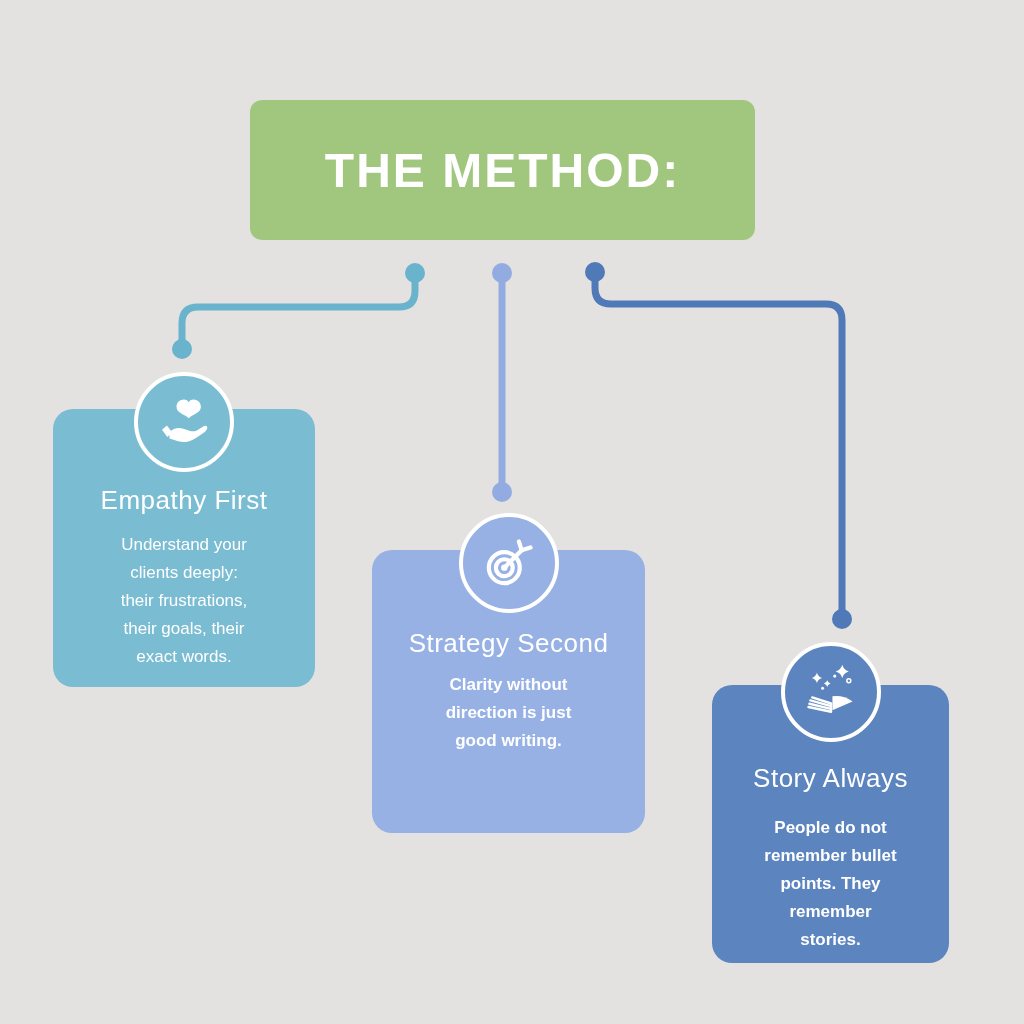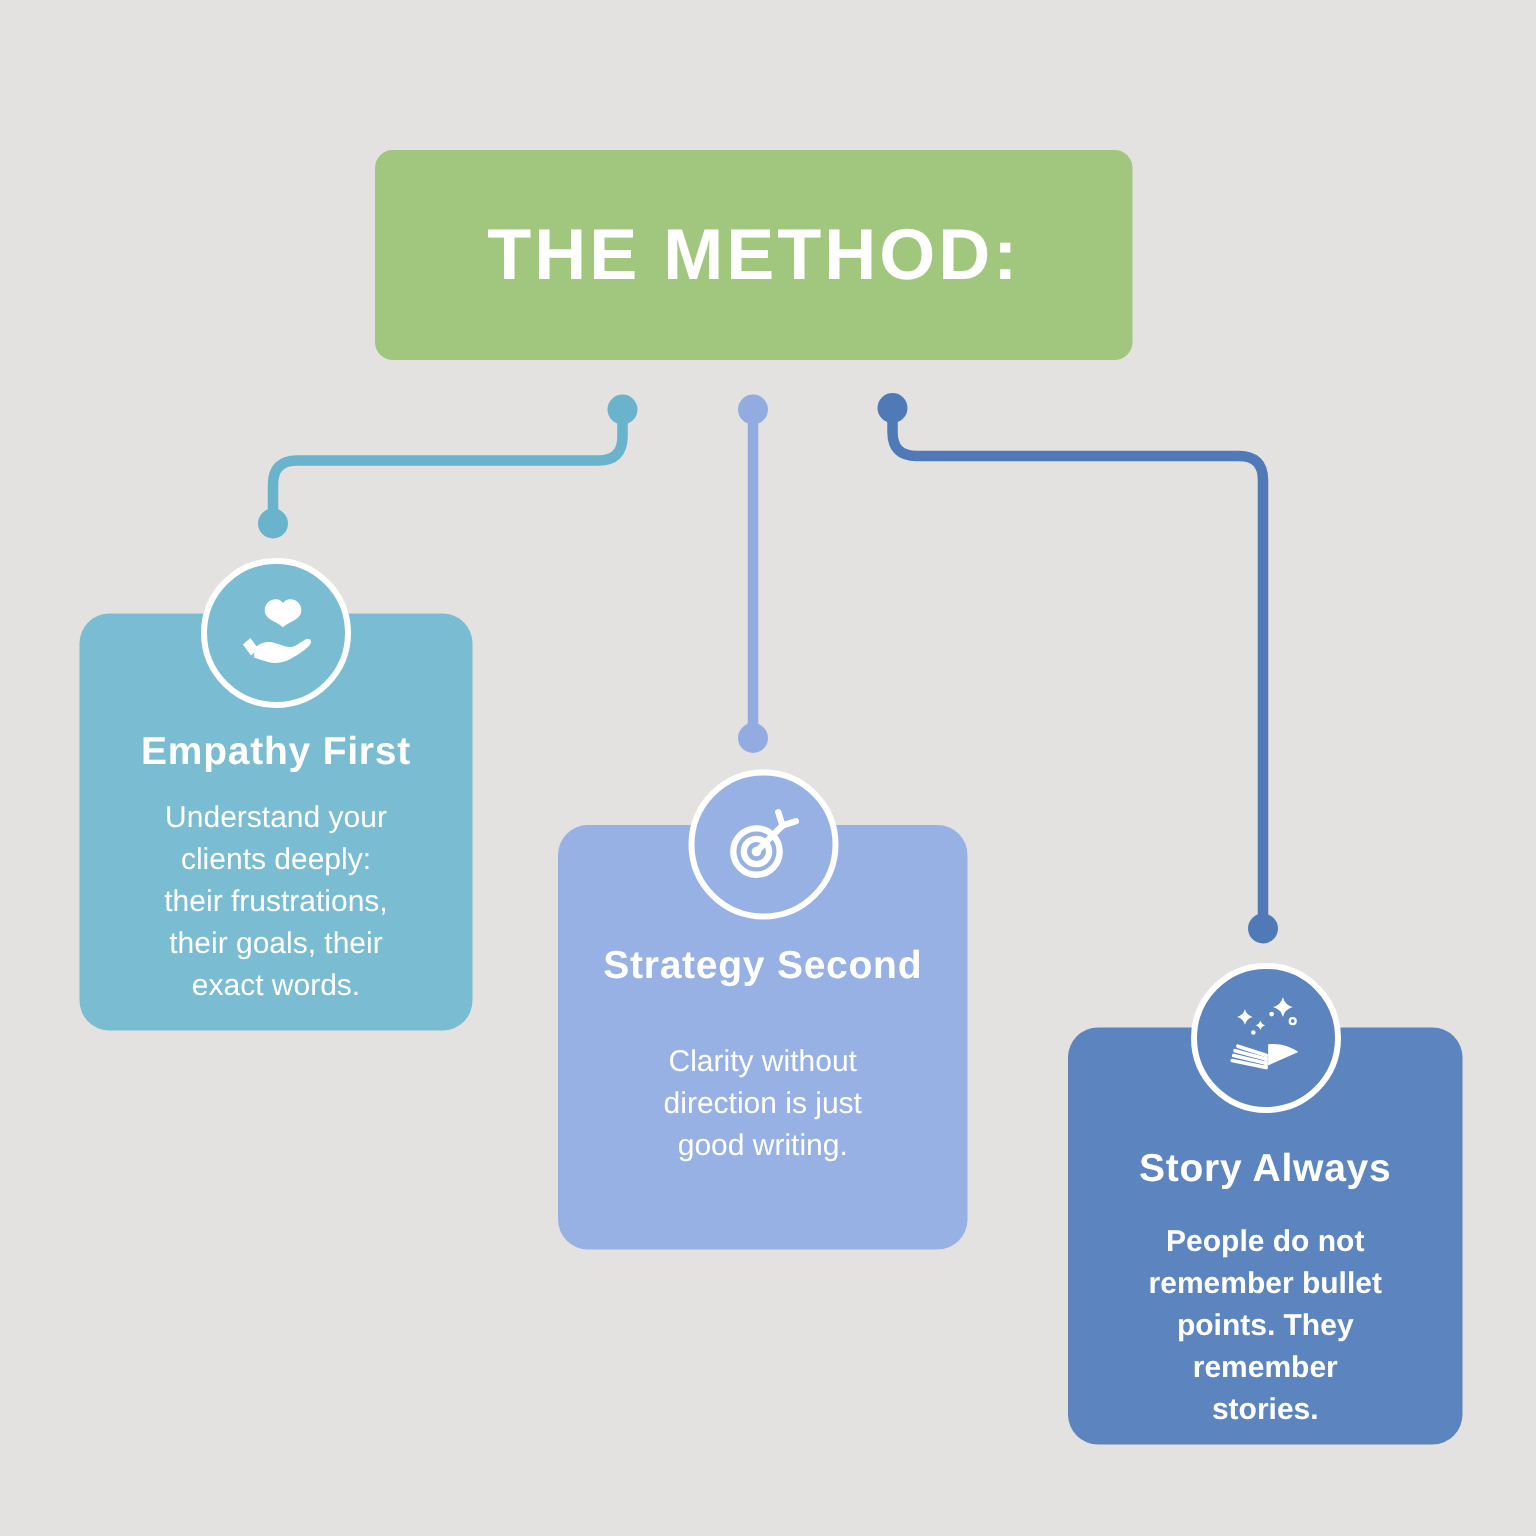--- a/index.html
+++ b/index.html
@@ -64,7 +64,7 @@
   .card h2 {
     margin: 0;
     font-size: 26px;
-    font-weight: bold;
+    font-weight: normal;
     letter-spacing: 0.5px;
   }
   .card p {

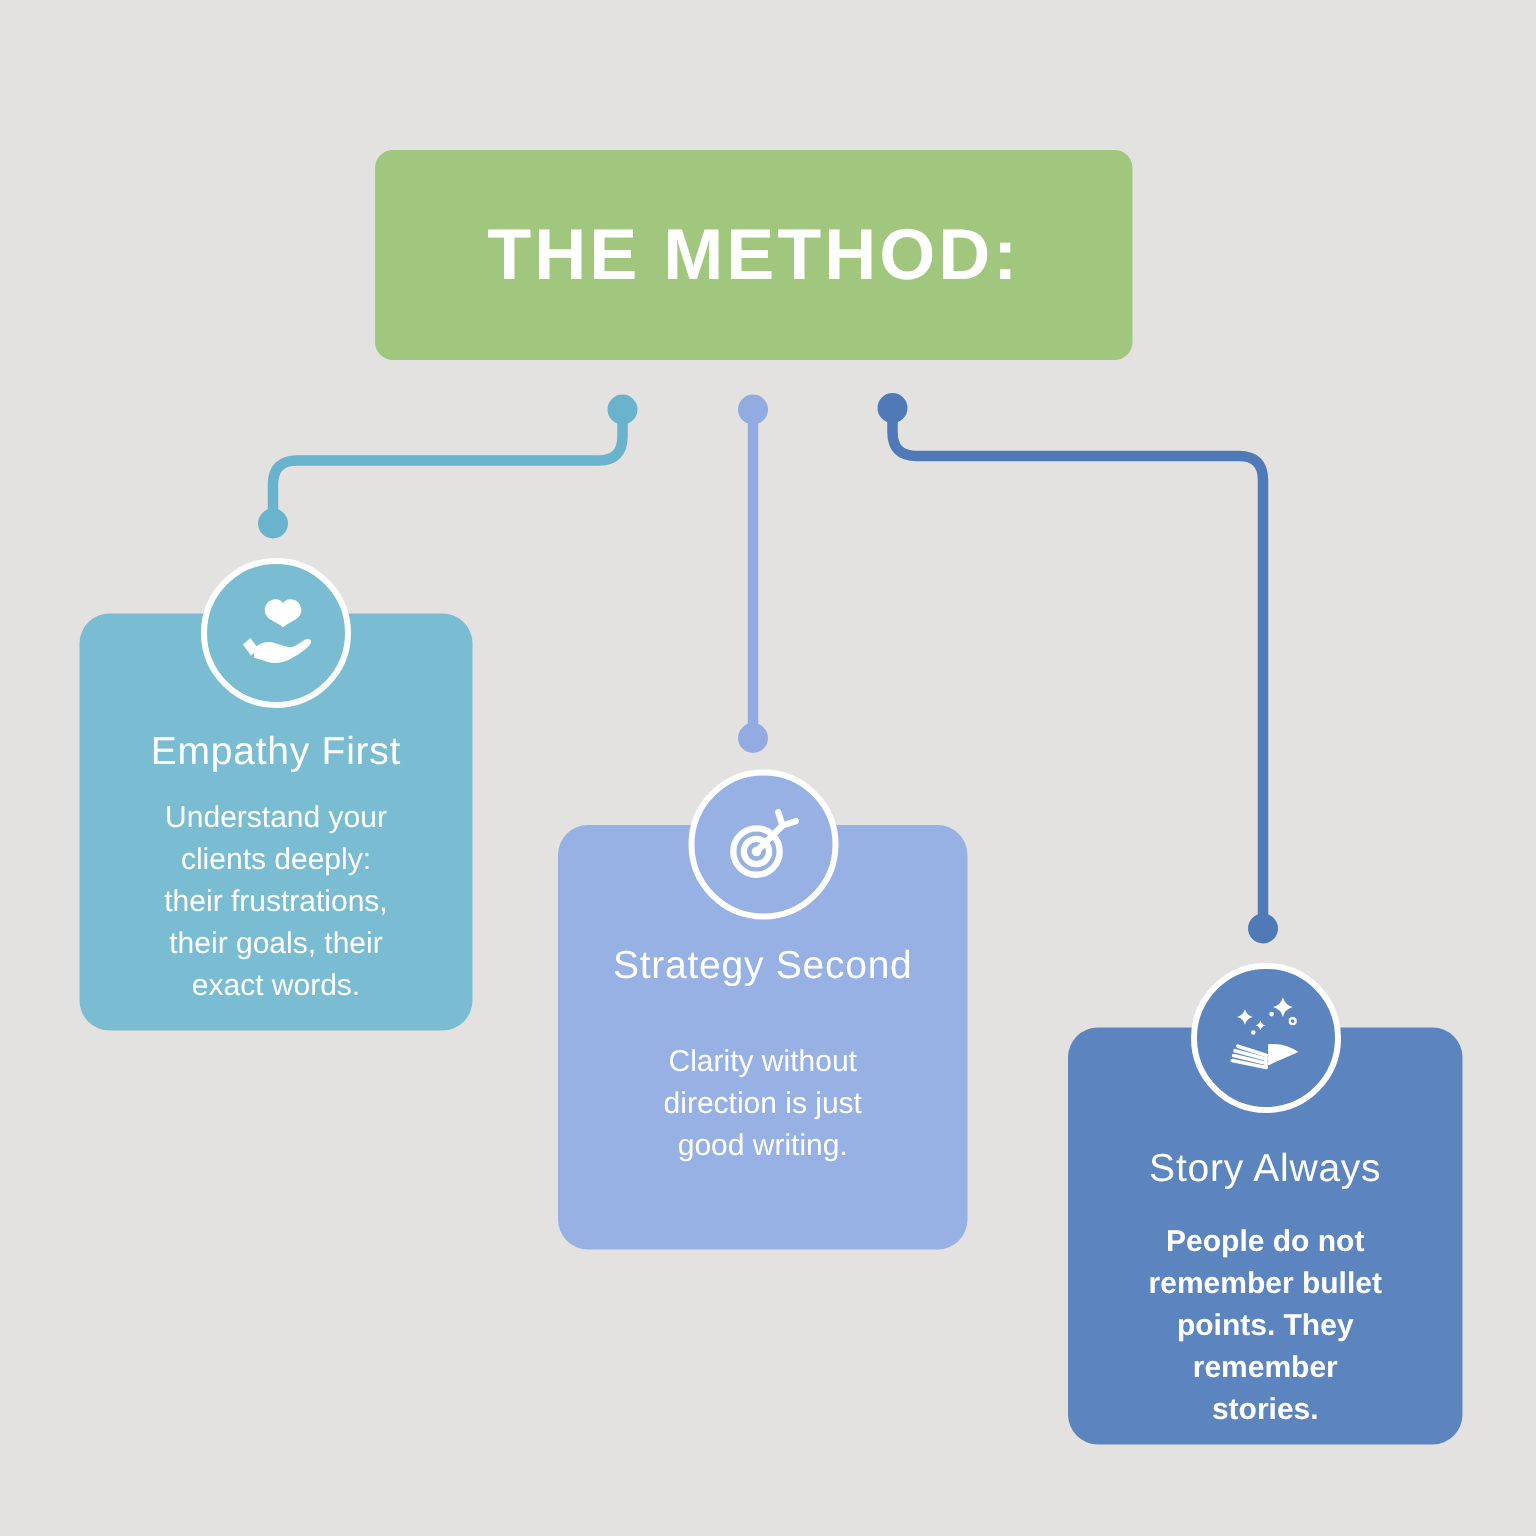--- a/index.html
+++ b/index.html
@@ -69,7 +69,7 @@
   }
   .card p {
     margin: 15px 0 0;
-    font-size: 20px;
+    font-size: 17px;
     line-height: 28px;
     white-space: pre-line;
   }

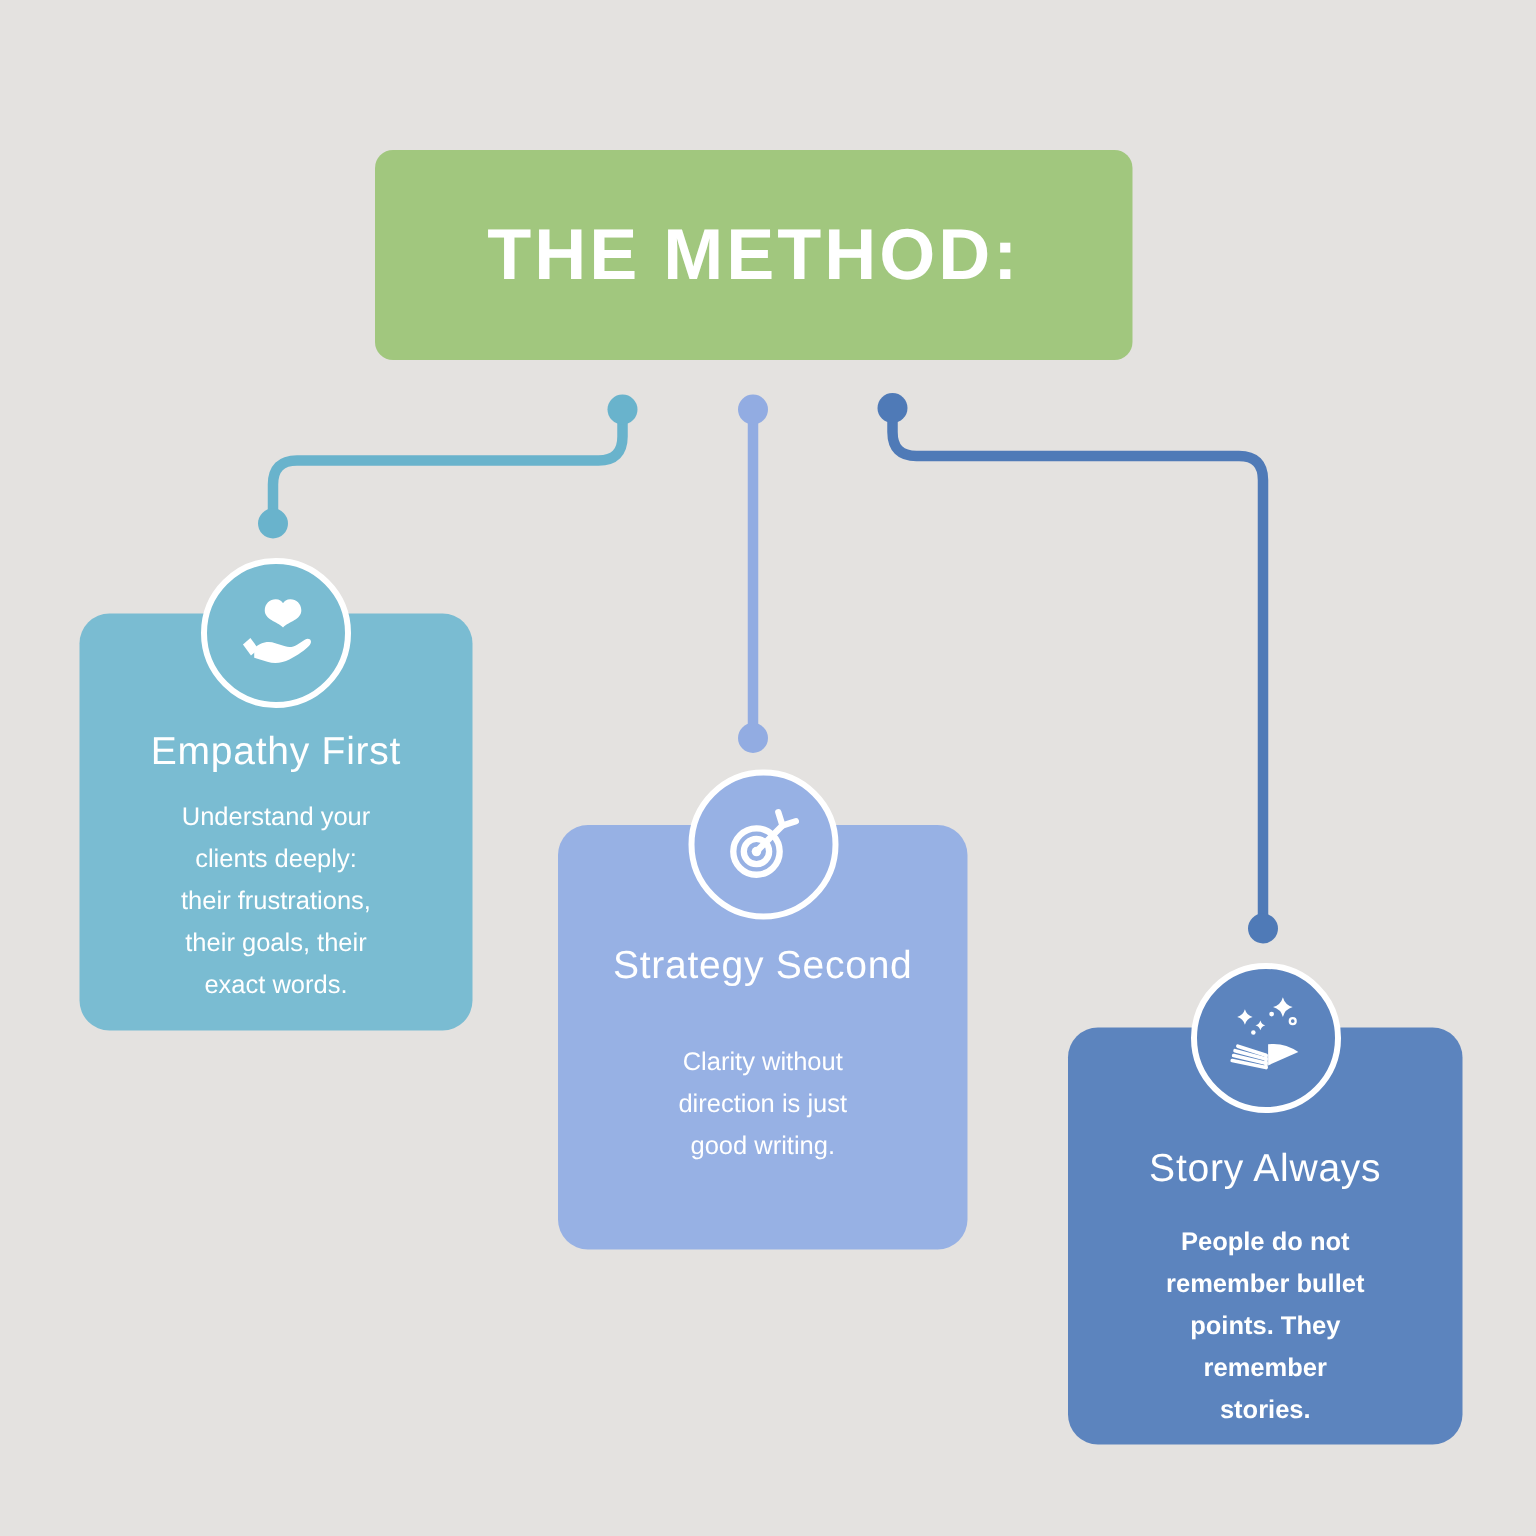--- a/index.html
+++ b/index.html
@@ -89,7 +89,7 @@
     padding-top: 78px;
   }
   .card-strategy .badge { top: -37px; background: var(--card_periwinkle, #97B1E4); }
-  .card-strategy p { margin-top: 35px; }
+  .card-strategy p { margin-top: 12px; font-weight: bold; }
 
   .card-story {
     left: 712px; top: 685px;

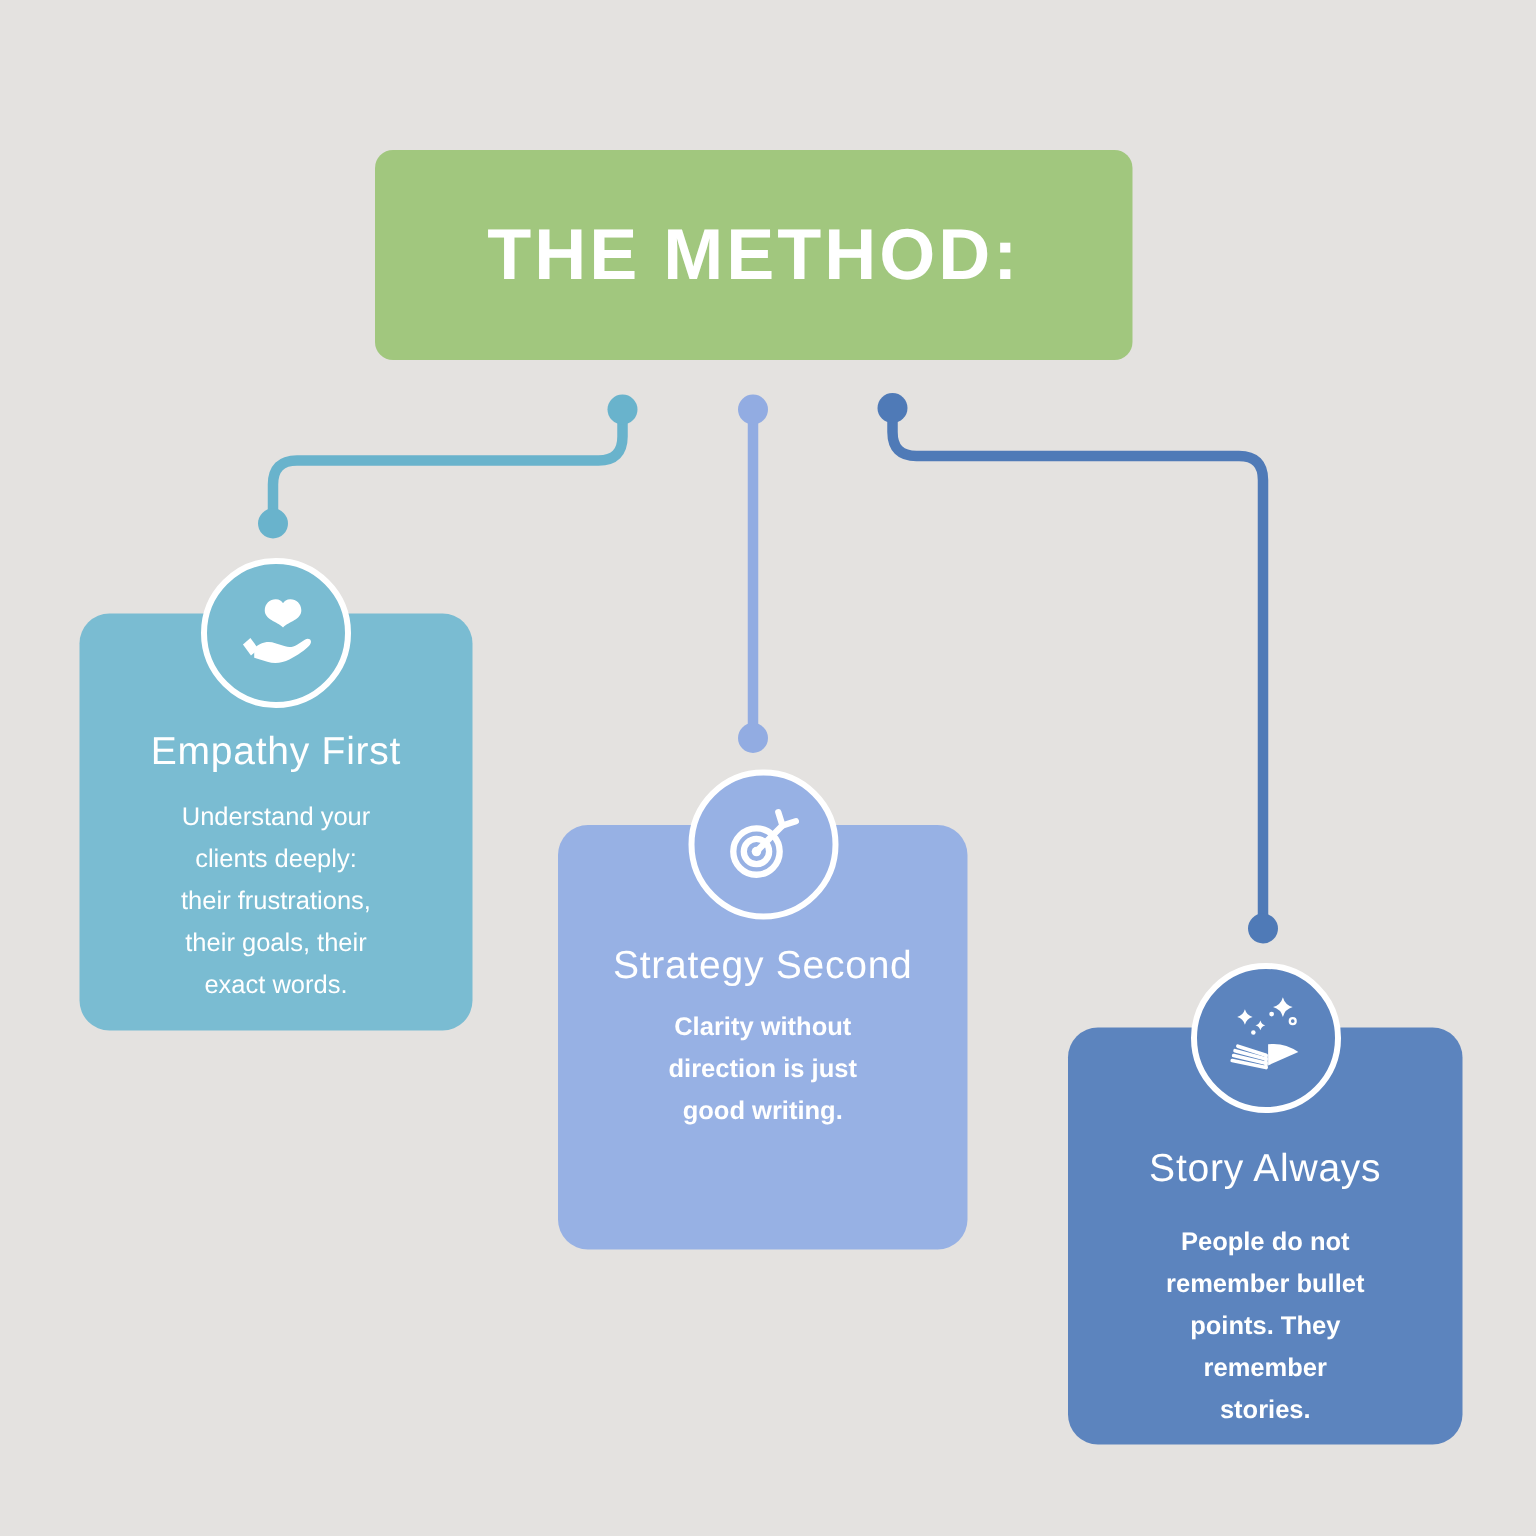--- a/index.html
+++ b/index.html
@@ -93,7 +93,7 @@
 
   .card-story {
     left: 712px; top: 685px;
-    width: 263px; height: 278px;
+    width: 237px; height: 278px;
     background: var(--card_blue, #5C84BE);
     padding-top: 78px;
   }

